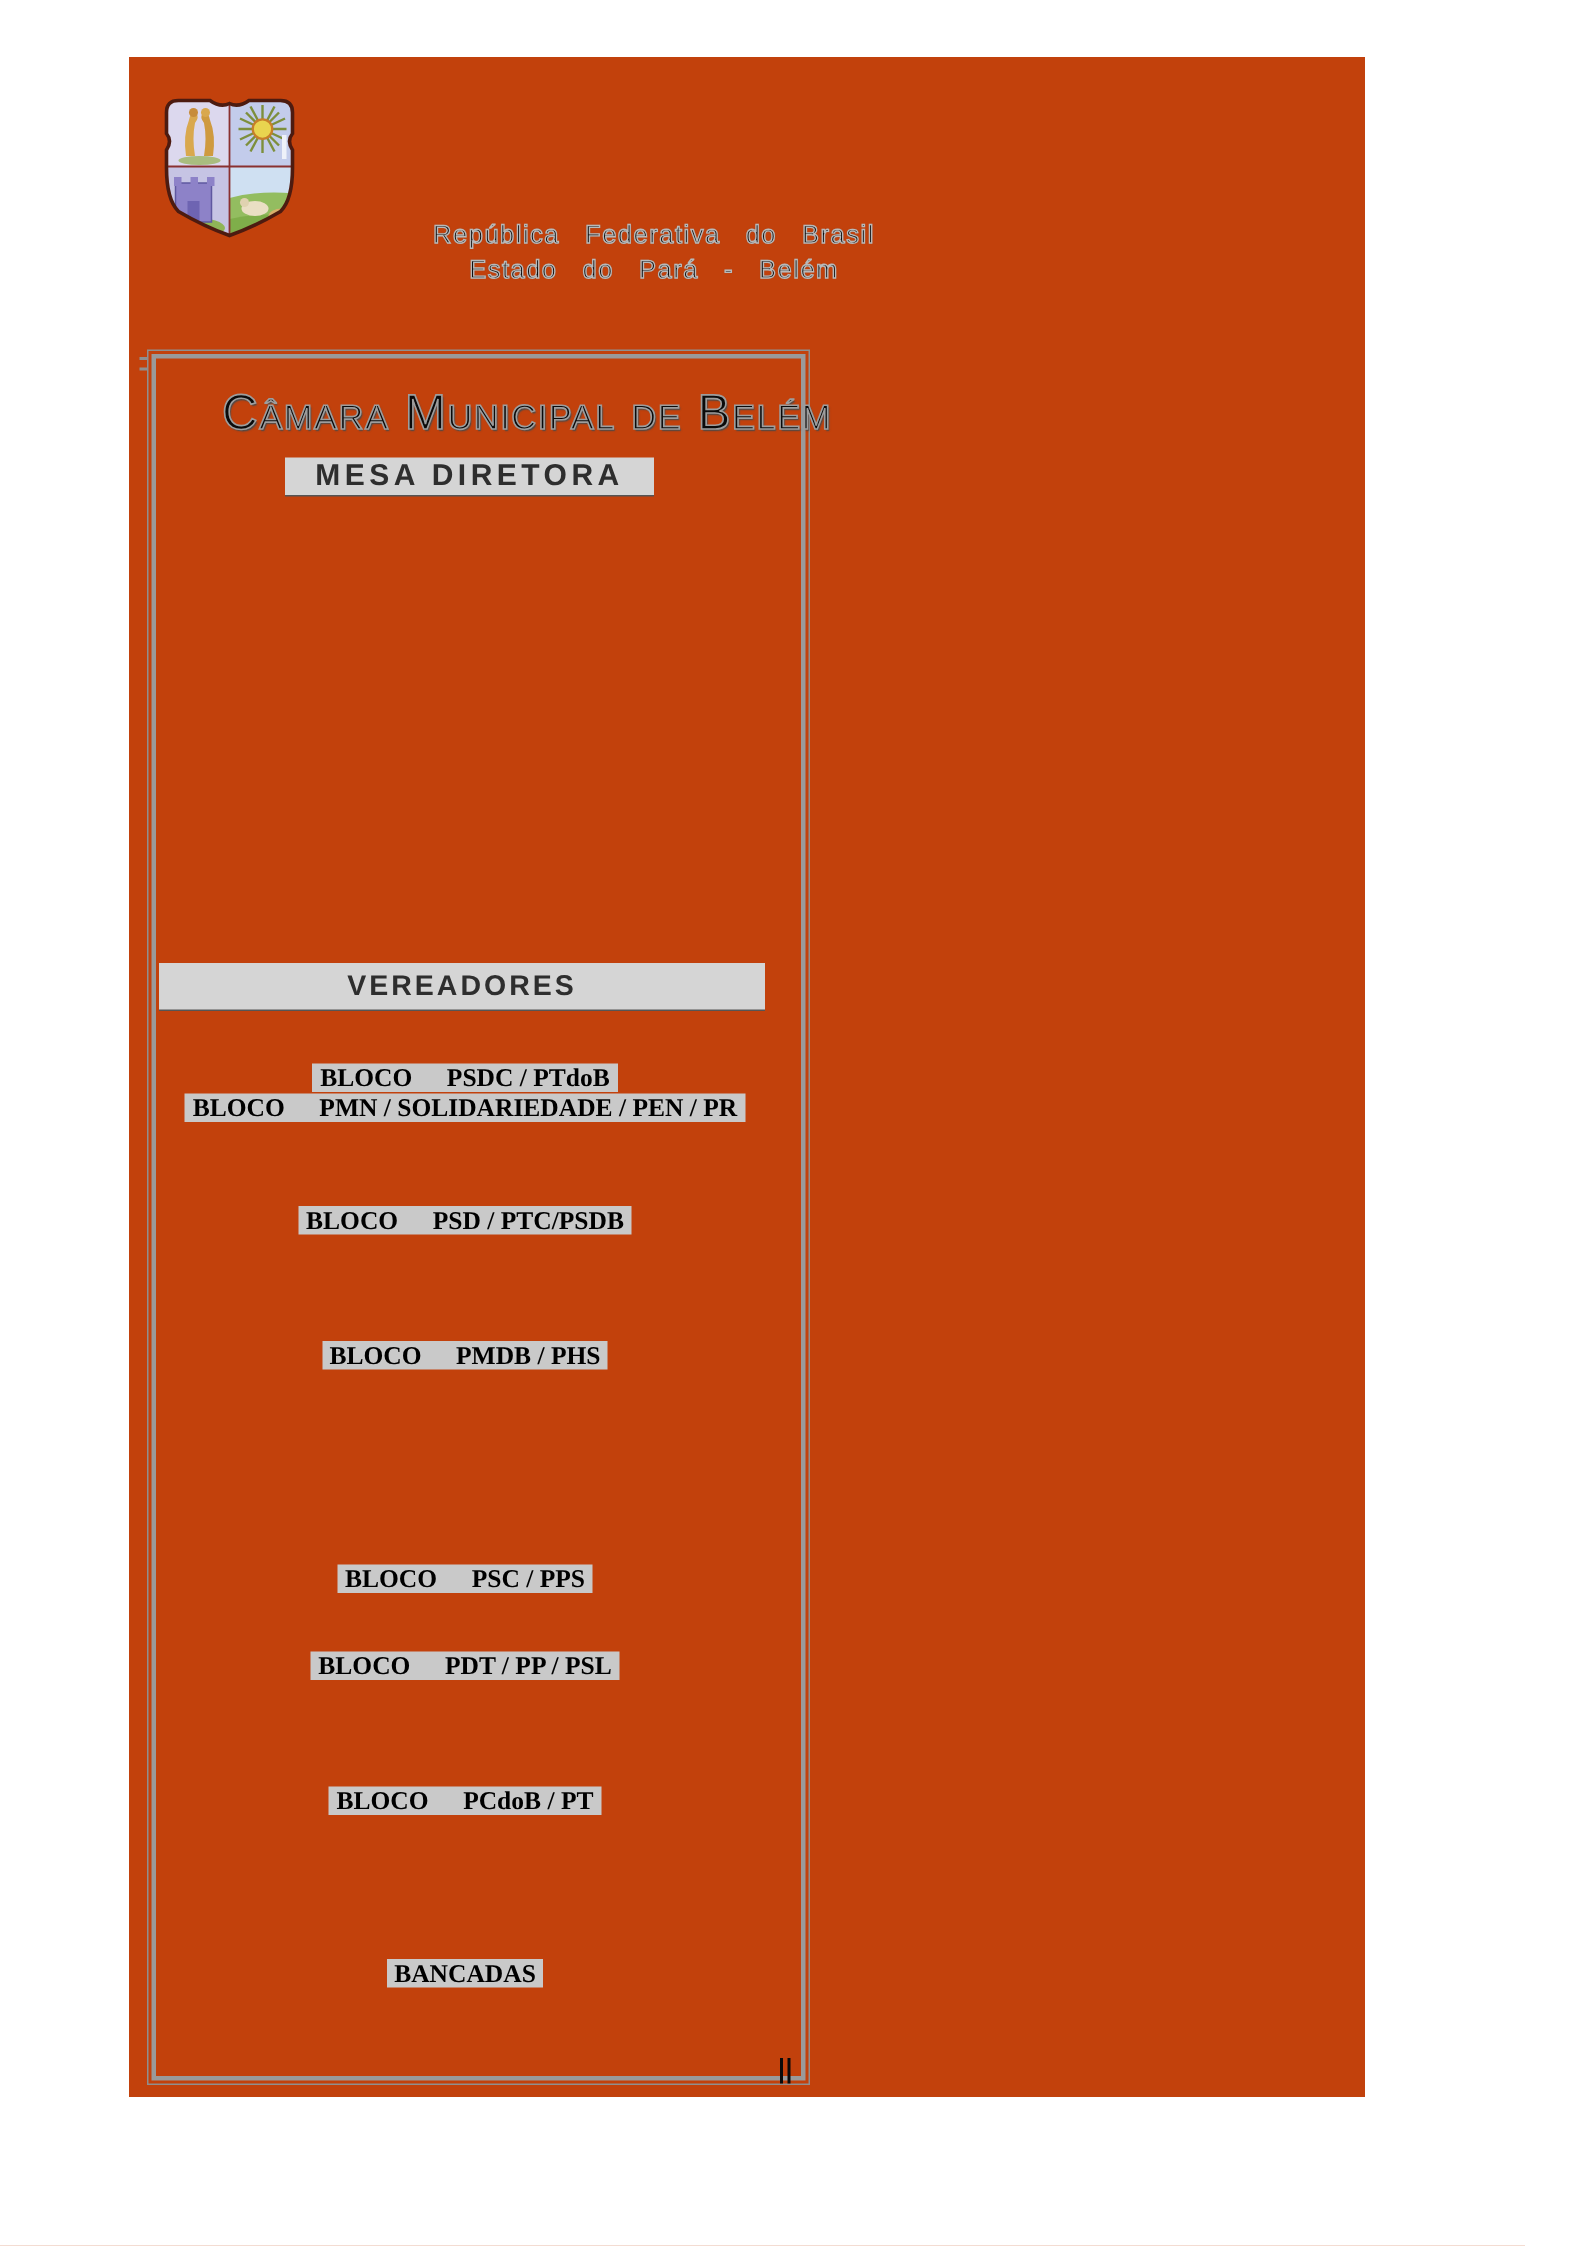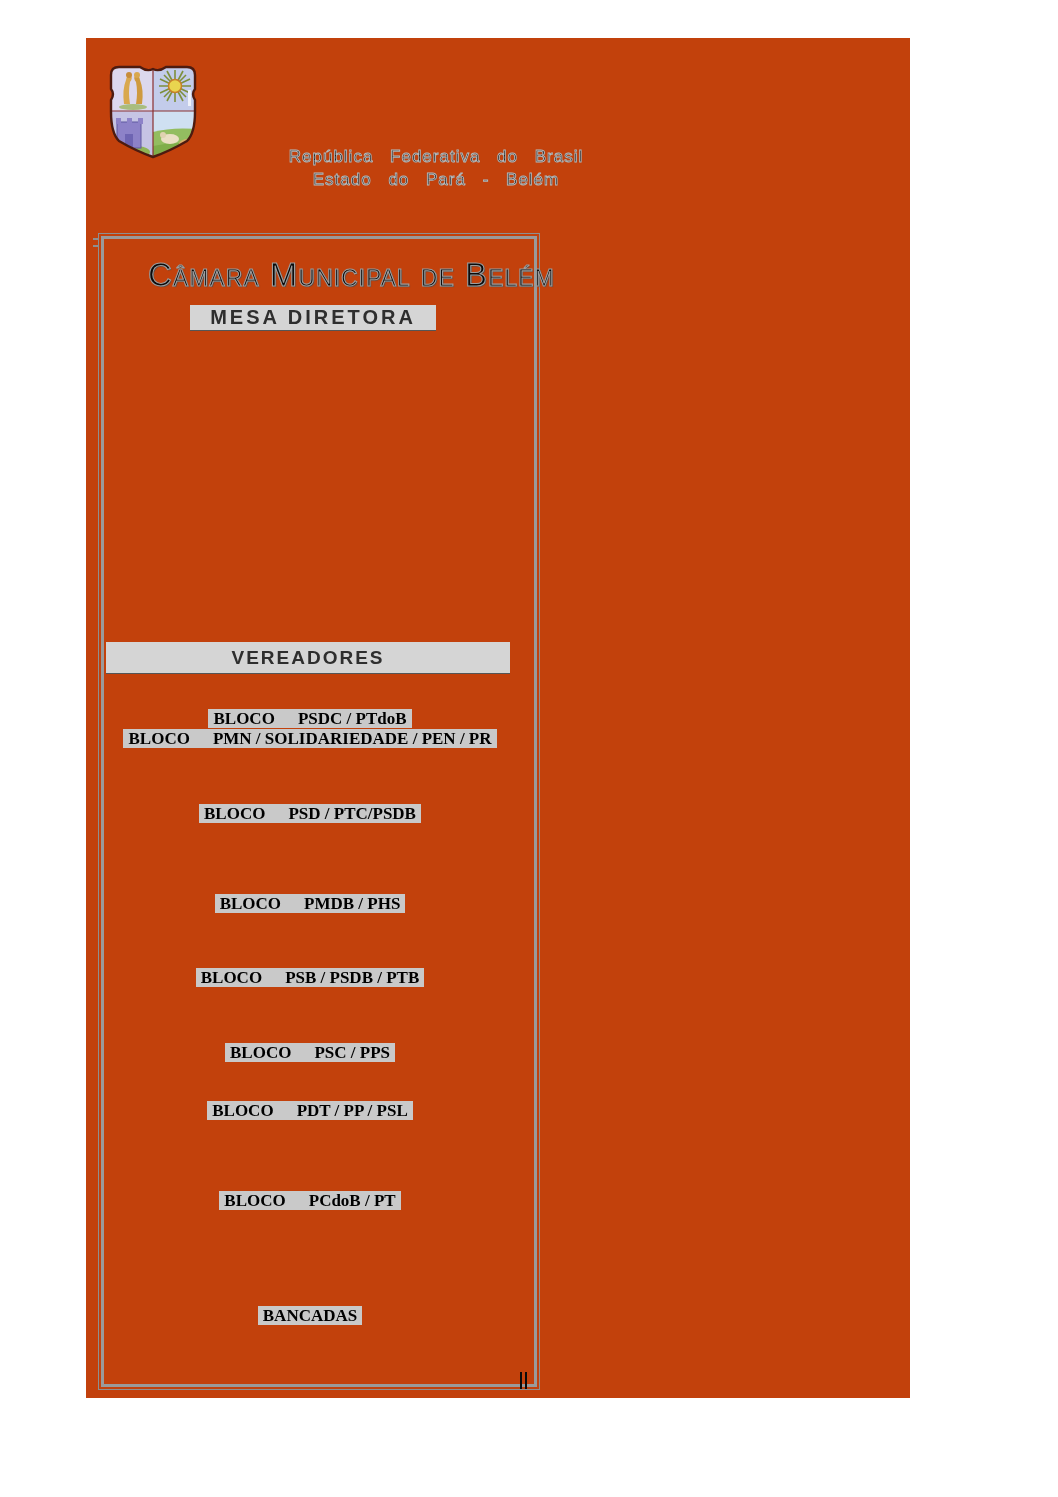--- a/index.html
+++ b/index.html
@@ -188,9 +188,6 @@
         <div class="bloco-row row-4">
           <span class="hl"><span>BLOCO</span><span class="tab"></span><span>PMDB / PHS</span></span>
         </div>
-        <div class="bloco-row row-5">
-          <span class="hl"><span>BLOCO</span><span class="tab"></span><span>PSB / PSDB / PTB</span></span>
-        </div>
         <div class="bloco-row row-6">
           <span class="hl"><span>BLOCO</span><span class="tab"></span><span>PSC / PPS</span></span>
         </div>

